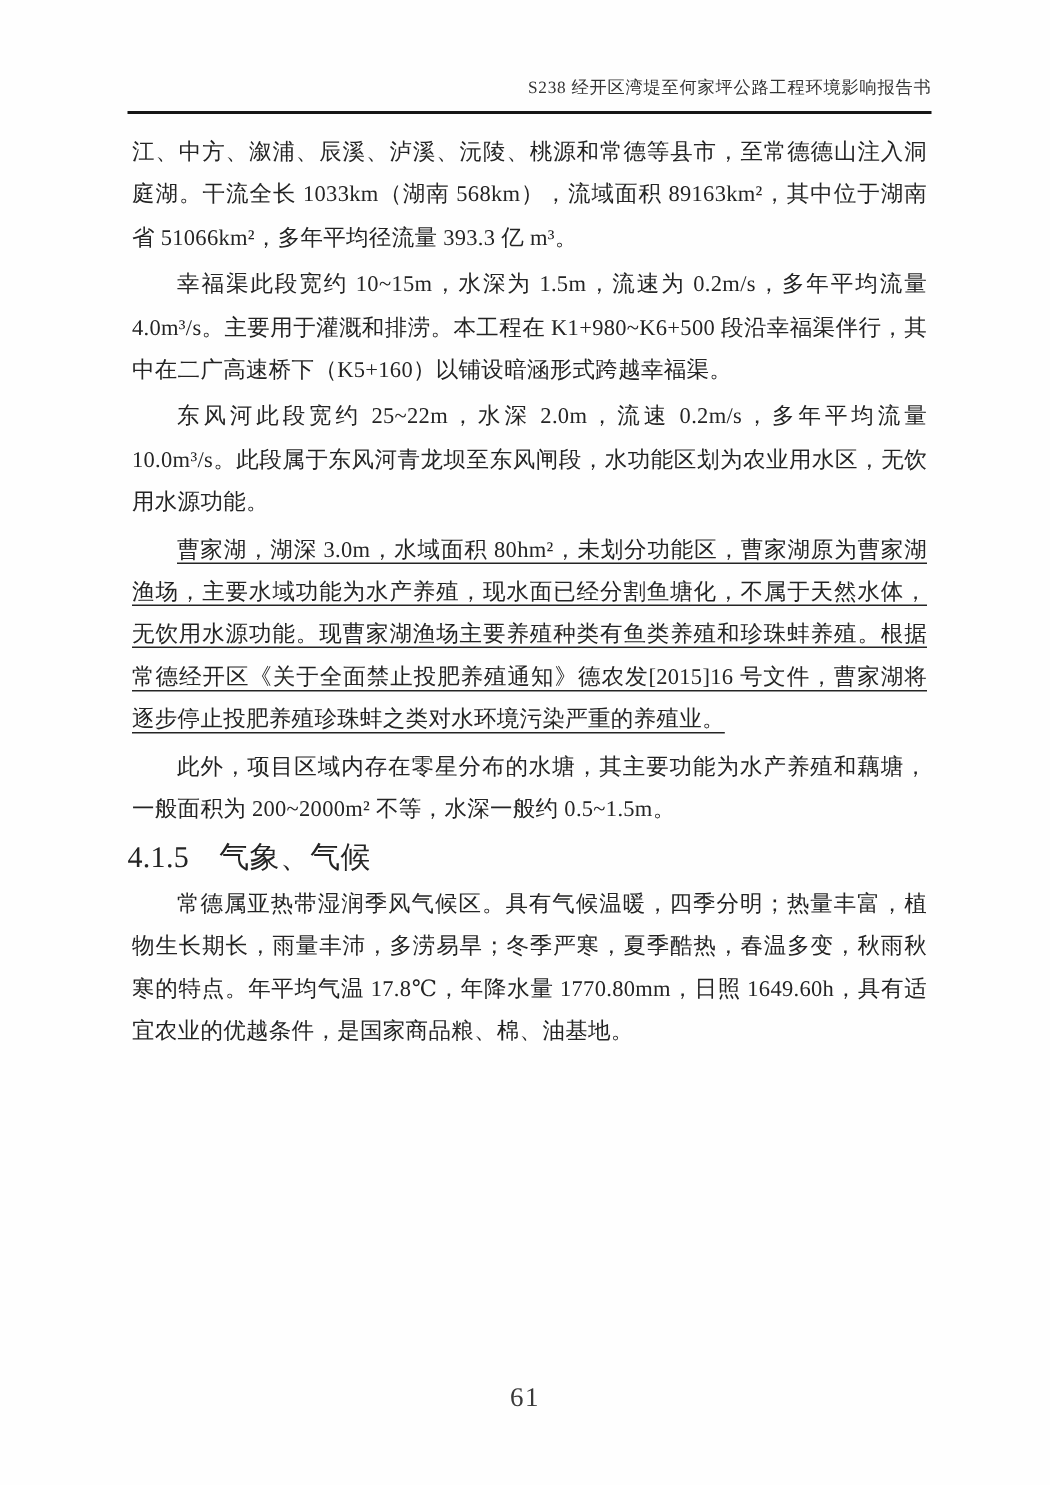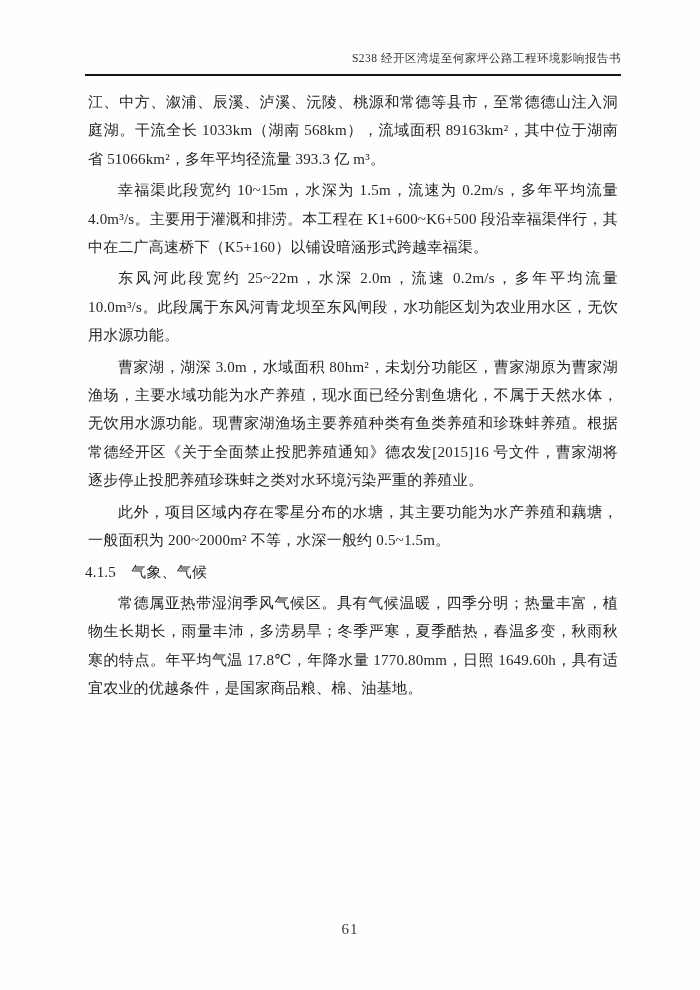--- a/index.html
+++ b/index.html
@@ -81,7 +81,7 @@
     <p class="para no-indent">江、中方、溆浦、辰溪、泸溪、沅陵、桃源和常德等县市，至常德德山注入洞庭湖。干流全长 1033km（湖南 568km），流域面积 89163km²，其中位于湖南省 51066km²，多年平均径流量 393.3 亿 m³。</p>
 
 
-    <p class="para">幸福渠此段宽约 10~15m，水深为 1.5m，流速为 0.2m/s，多年平均流量 4.0m³/s。主要用于灌溉和排涝。本工程在 K1+600~K6+500 段沿幸福渠伴行，其中在二广高速桥下（K5+160）以铺设暗涵形式跨越幸福渠。</p>
+    <p class="para">幸福渠此段宽约 10~15m，水深为 1.5m，流速为 0.2m/s，多年平均流量 4.0m³/s。主要用于灌溉和排涝。本工程在 K1+980~K6+500 段沿幸福渠伴行，其中在二广高速桥下（K5+160）以铺设暗涵形式跨越幸福渠。</p>
 
     <p class="para">东风河此段宽约 25~22m，水深 2.0m，流速 0.2m/s，多年平均流量 10.0m³/s。此段属于东风河青龙坝至东风闸段，水功能区划为农业用水区，无饮用水源功能。</p>
 

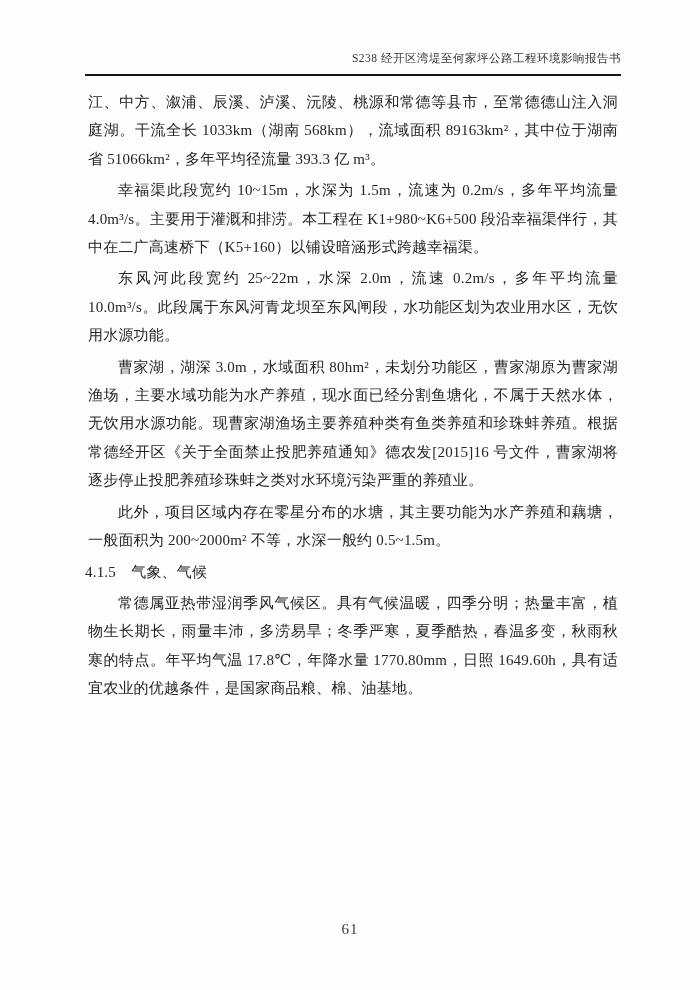--- a/index.html
+++ b/index.html
@@ -46,6 +46,7 @@
     text-indent: 0;
   }
   .para.underlined {
+    text-decoration: underline;
     text-decoration-thickness: 1px;
     text-underline-offset: 4px;
     text-decoration-color: #242424;

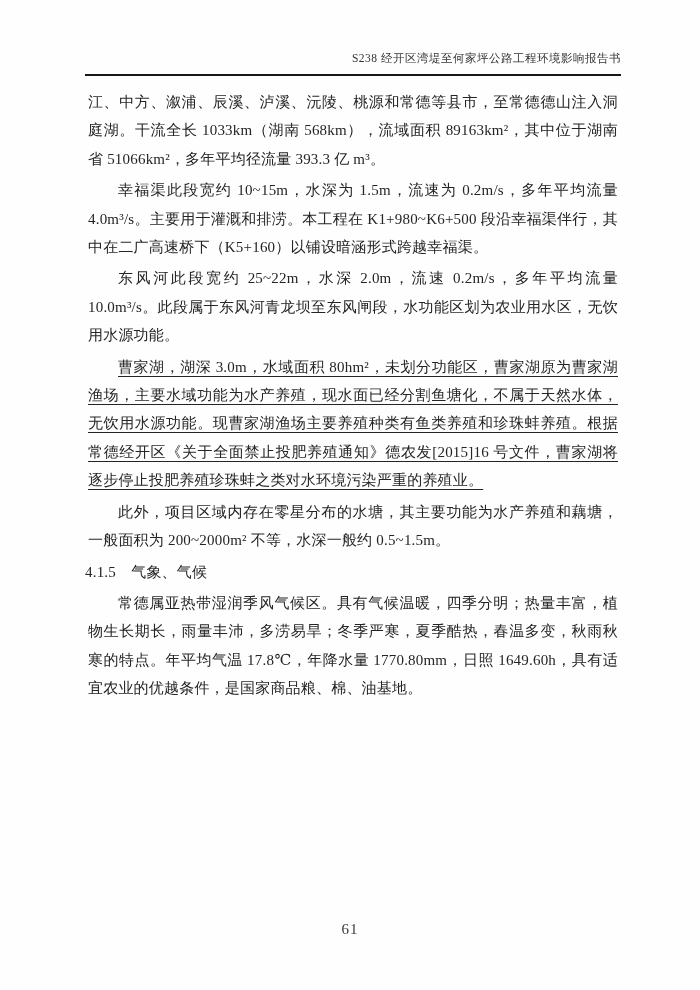--- a/index.html
+++ b/index.html
@@ -53,7 +53,7 @@
   }
   .section-heading {
     margin: 0;
-    font-size: 15px;
+    font-size: 20px;
     font-weight: normal;
     line-height: 28.4px;
     text-indent: 0;

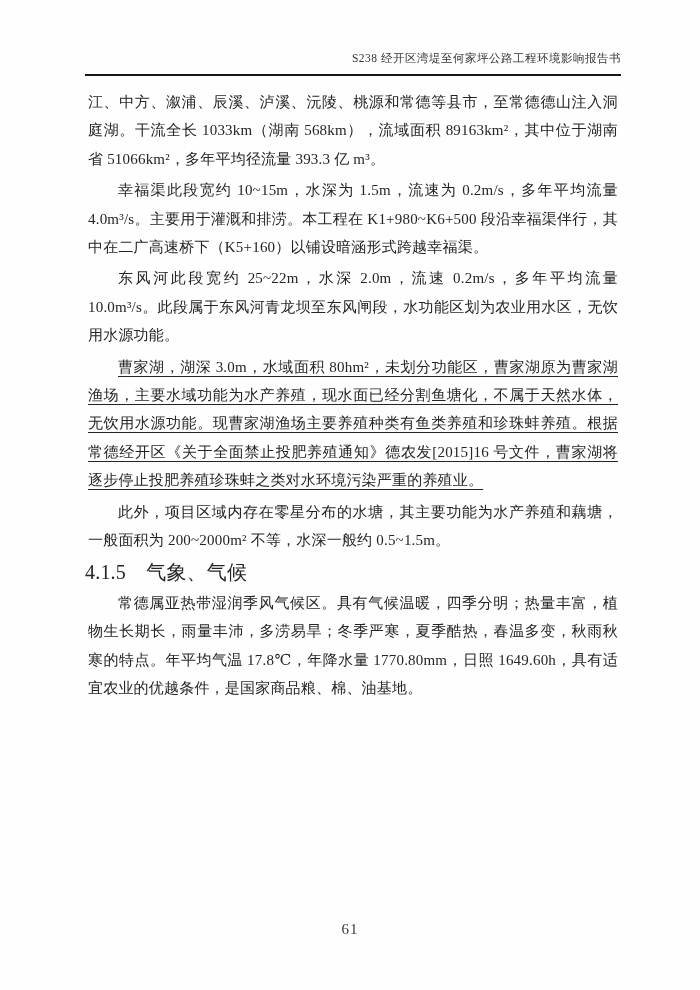--- a/index.html
+++ b/index.html
@@ -65,7 +65,7 @@
     right: 0;
     top: 921px;
     text-align: center;
-    font-size: 15px;
+    font-size: 18px;
     color: #3a3a3a;
     letter-spacing: 1px;
   }

